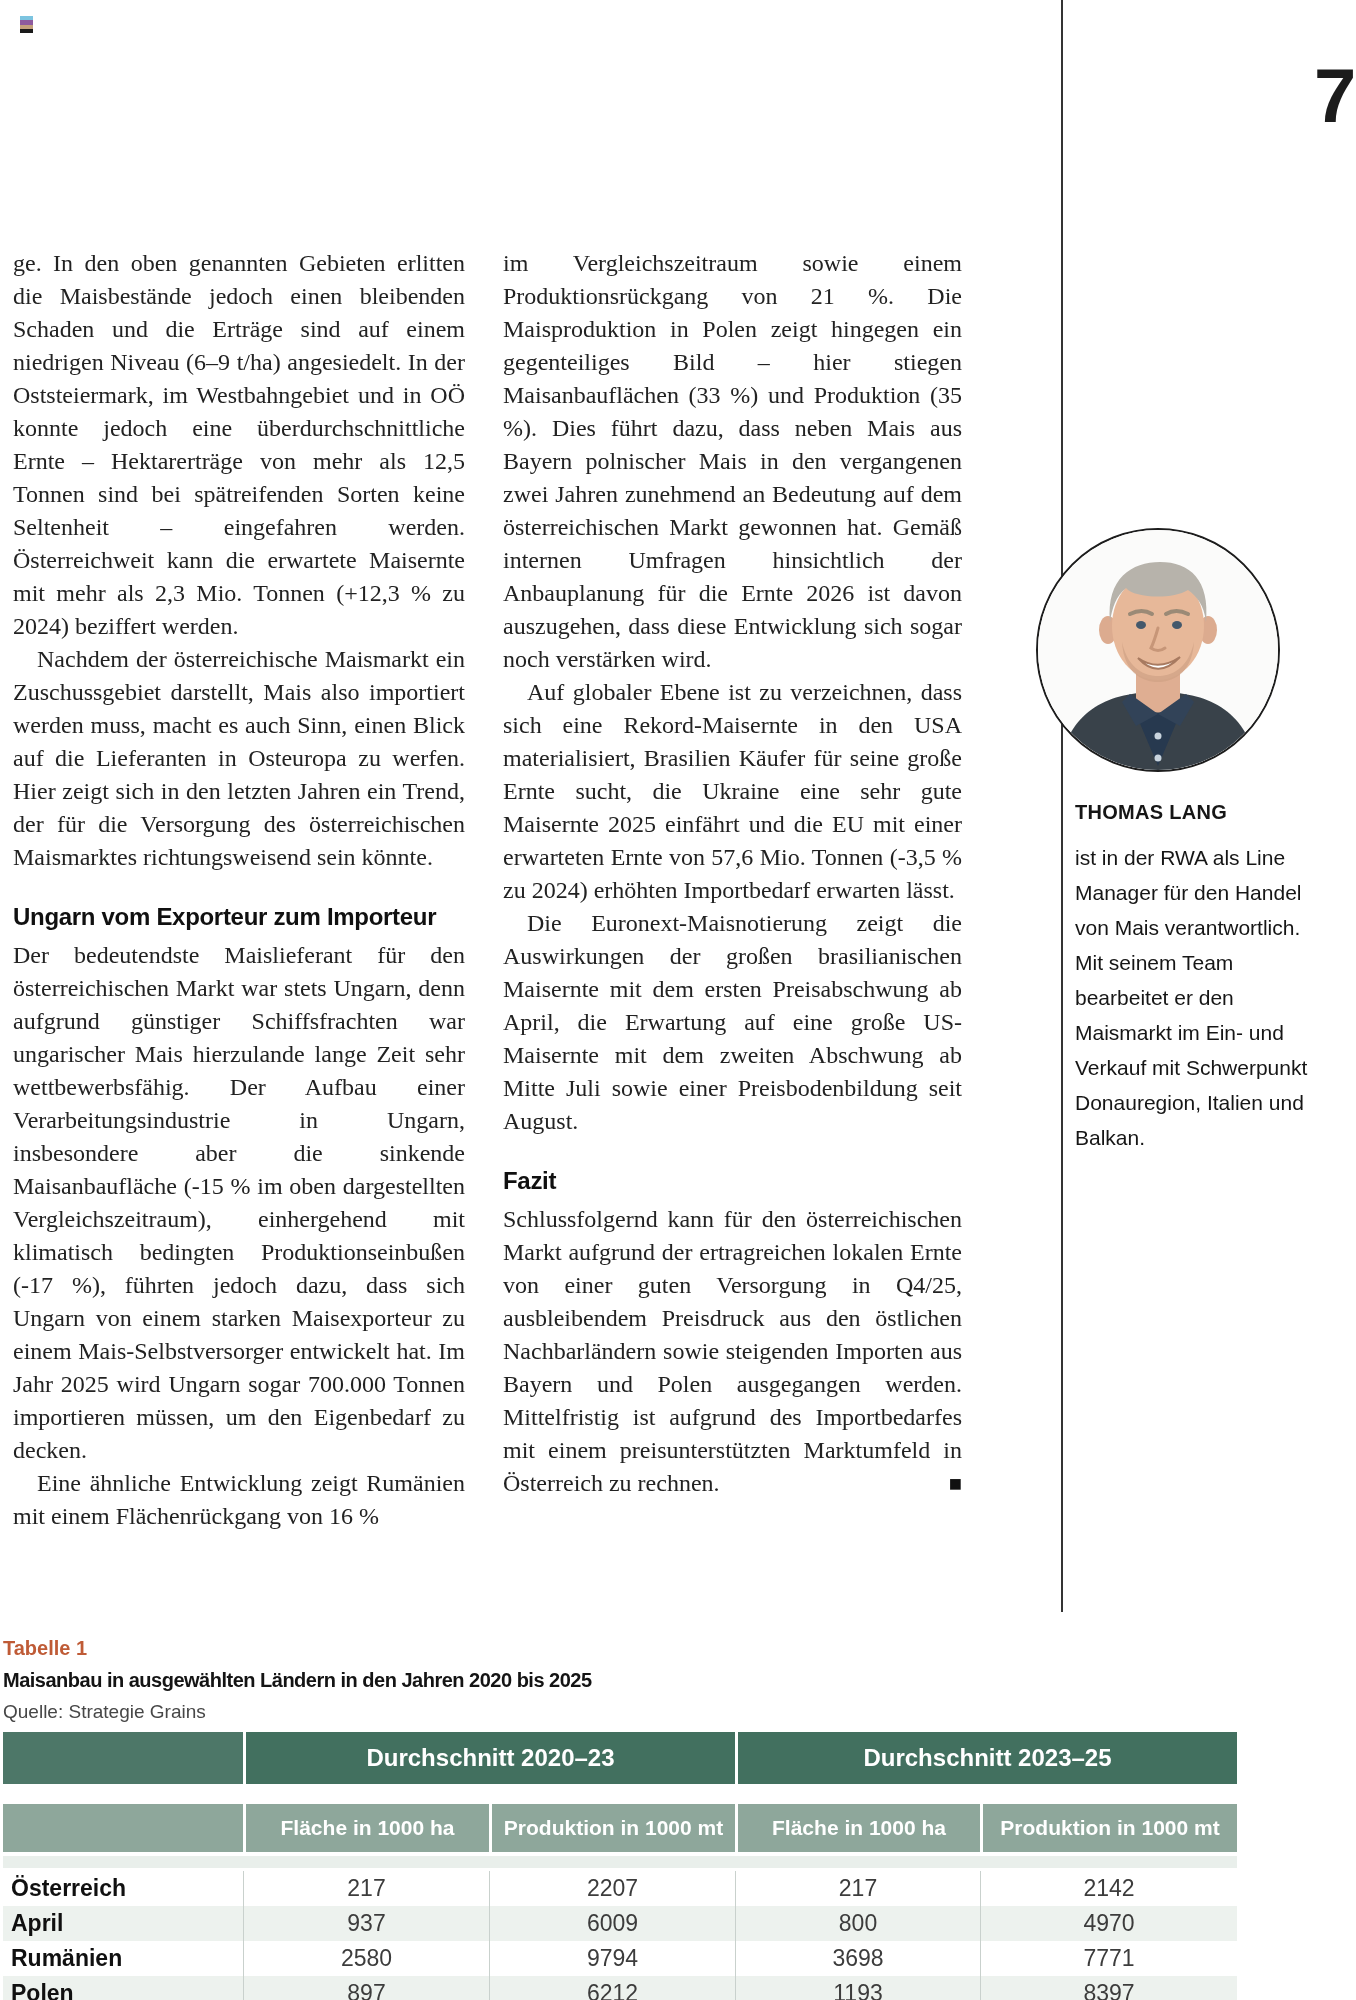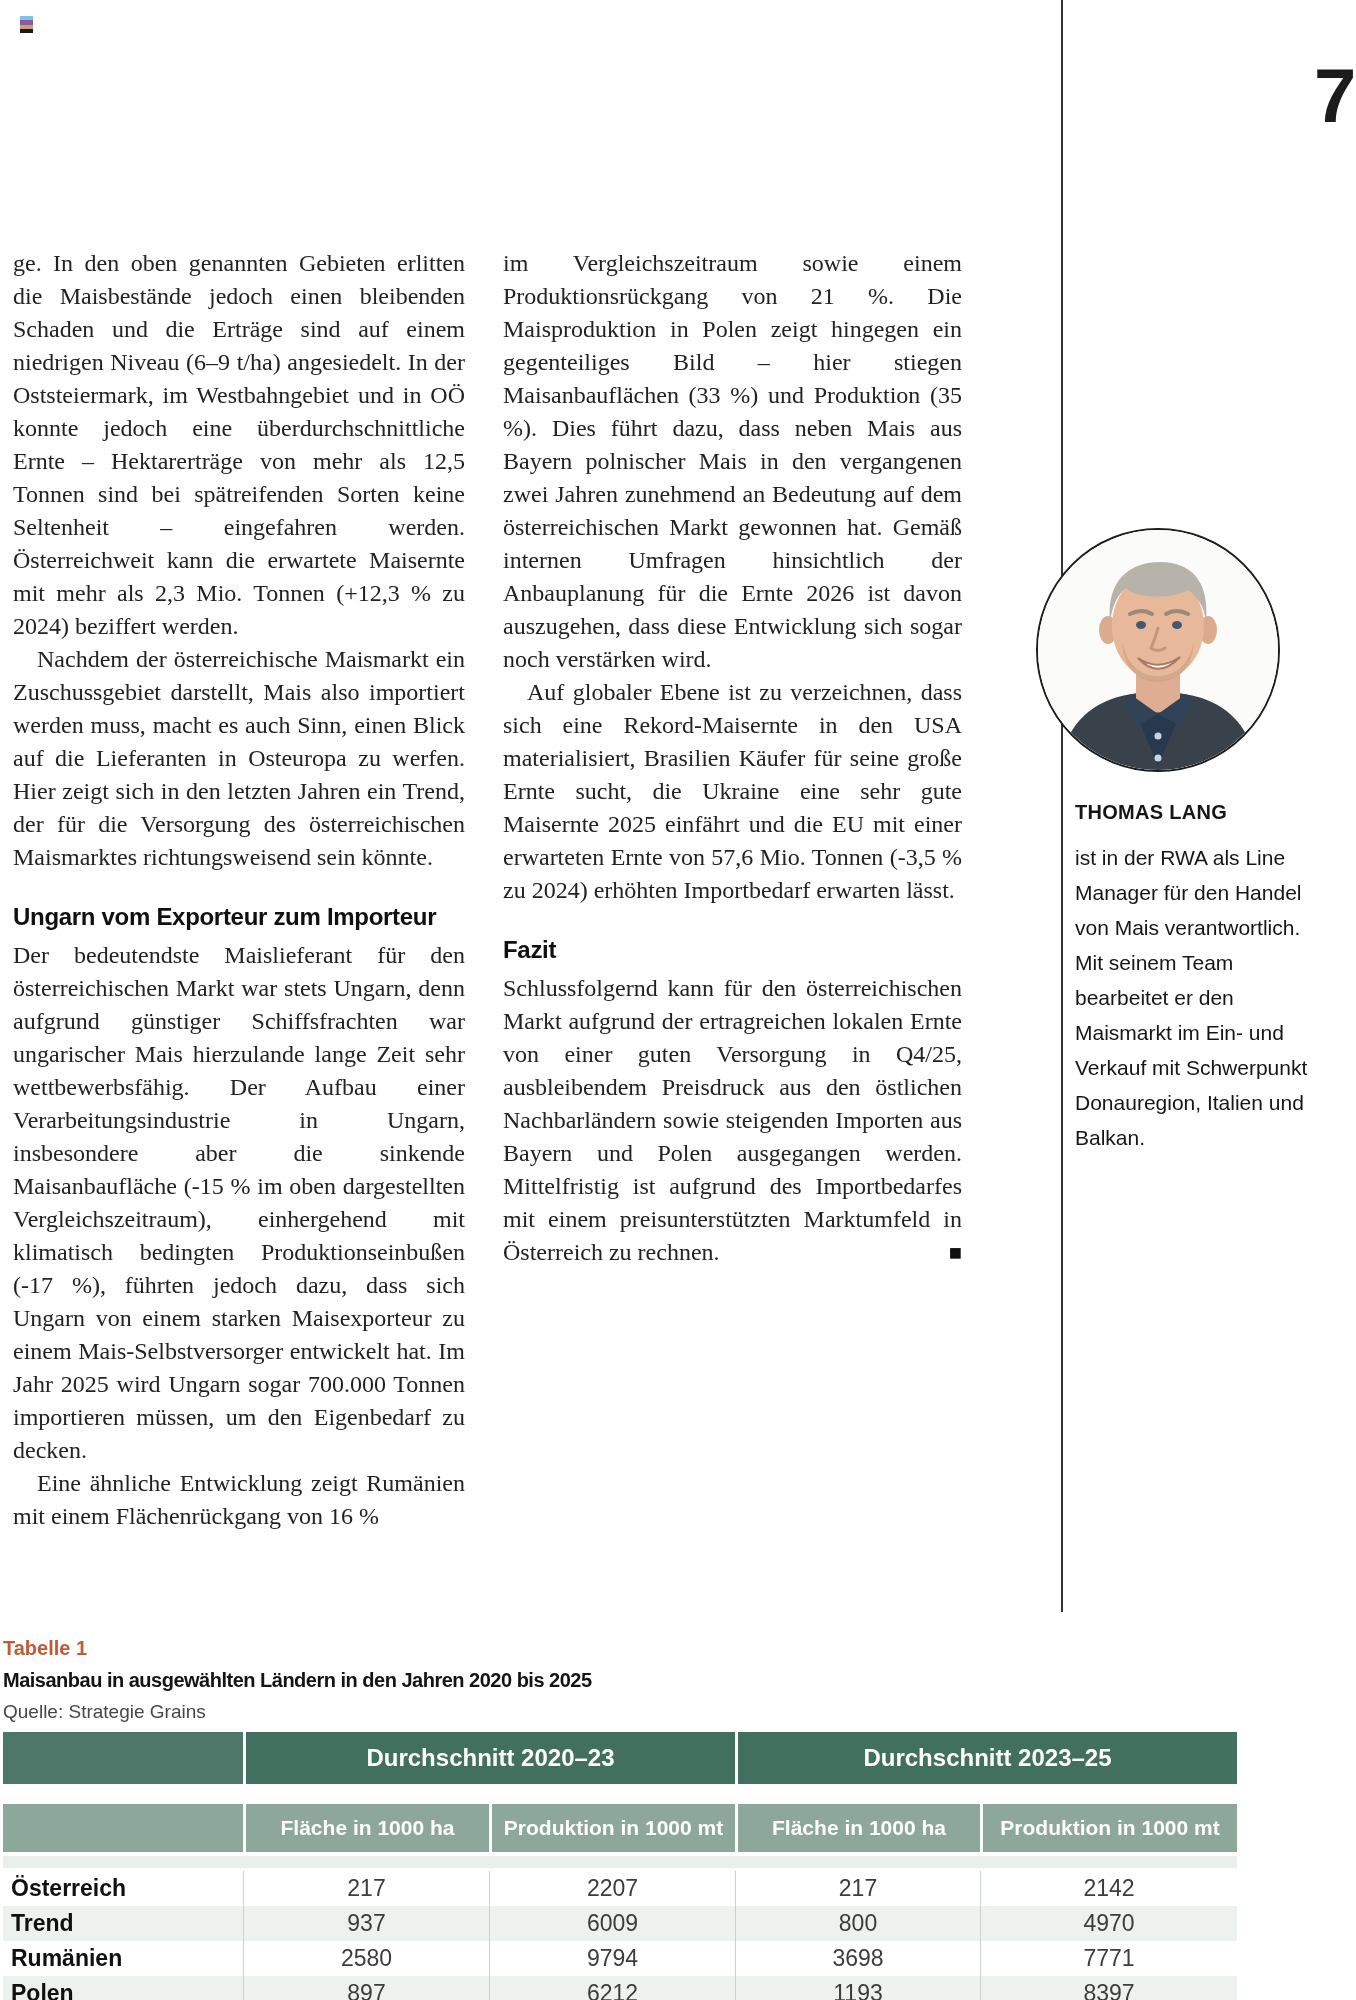--- a/index.html
+++ b/index.html
@@ -87,6 +87,7 @@
   <div class="col col-2">
     <p>im Vergleichszeitraum sowie einem Produktionsrückgang von 21 %. Die Maisproduktion in Polen zeigt hingegen ein gegenteiliges Bild – hier stiegen Maisanbauflächen (33 %) und Produktion (35 %). Dies führt dazu, dass neben Mais aus Bayern polnischer Mais in den vergangenen zwei Jahren zunehmend an Bedeutung auf dem österreichischen Markt gewonnen hat. Gemäß internen Umfragen hinsichtlich der Anbauplanung für die Ernte 2026 ist davon auszugehen, dass diese Entwicklung sich sogar noch verstärken wird.</p>
     <p class="ind">Auf globaler Ebene ist zu verzeichnen, dass sich eine Rekord-Maisernte in den USA materialisiert, Brasilien Käufer für seine große Ernte sucht, die Ukraine eine sehr gute Maisernte 2025 einfährt und die EU mit einer erwarteten Ernte von 57,6 Mio. Tonnen (-3,5 % zu 2024) erhöhten Importbedarf erwarten lässt.</p>
+    <p class="ind">Die Euronext-Maisnotierung zeigt die Auswirkungen der großen brasilianischen Maisernte mit dem ersten Preisabschwung ab April, die Erwartung auf eine große US-Maisernte mit dem zweiten Abschwung ab Mitte Juli sowie einer Preisbodenbildung seit August.</p>
     <h3>Fazit</h3>
     <p><span>Schlussfolgernd kann für den österreichischen Markt aufgrund der ertragreichen lokalen Ernte von einer guten Versorgung in Q4/25, ausbleibendem Preisdruck aus den östlichen Nachbarländern sowie steigenden Importen aus Bayern und Polen ausgegangen werden. Mittelfristig ist aufgrund des Importbedarfes mit einem preisunterstützten Marktumfeld in Österreich zu rechnen.</span> <span class="endmark">■</span></p>
   </div>

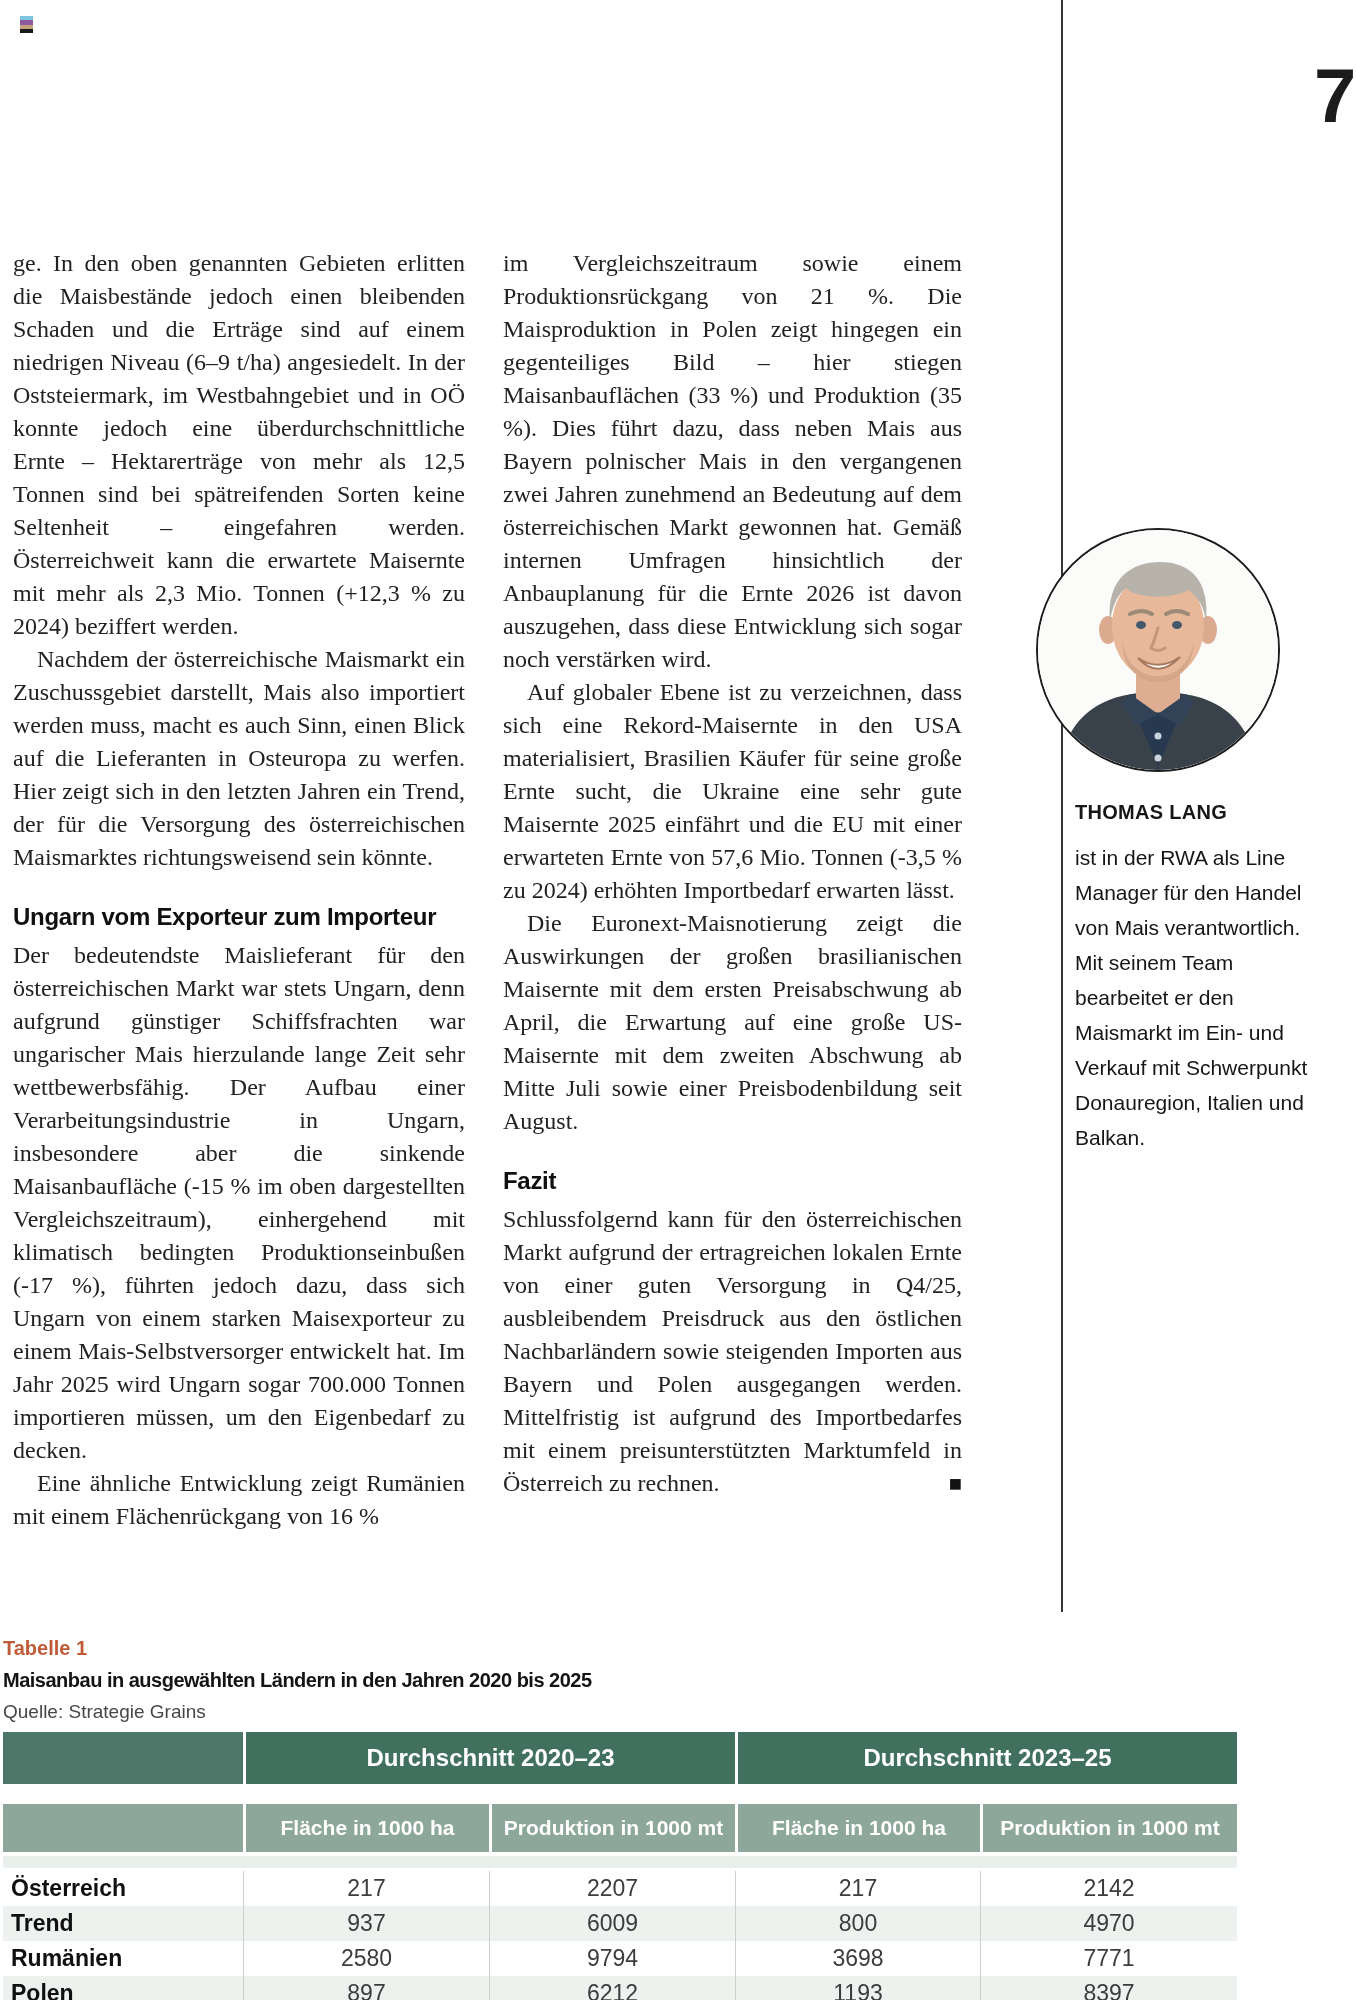--- a/index.html
+++ b/index.html
@@ -164,7 +164,7 @@
         <div class="tcell">2142</div>
       </div>
       <div class="grid trow alt">
-        <div class="tcell country">Trend</div>
+        <div class="tcell country">April</div>
         <div class="tcell">937</div>
         <div class="tcell">6009</div>
         <div class="tcell">800</div>

